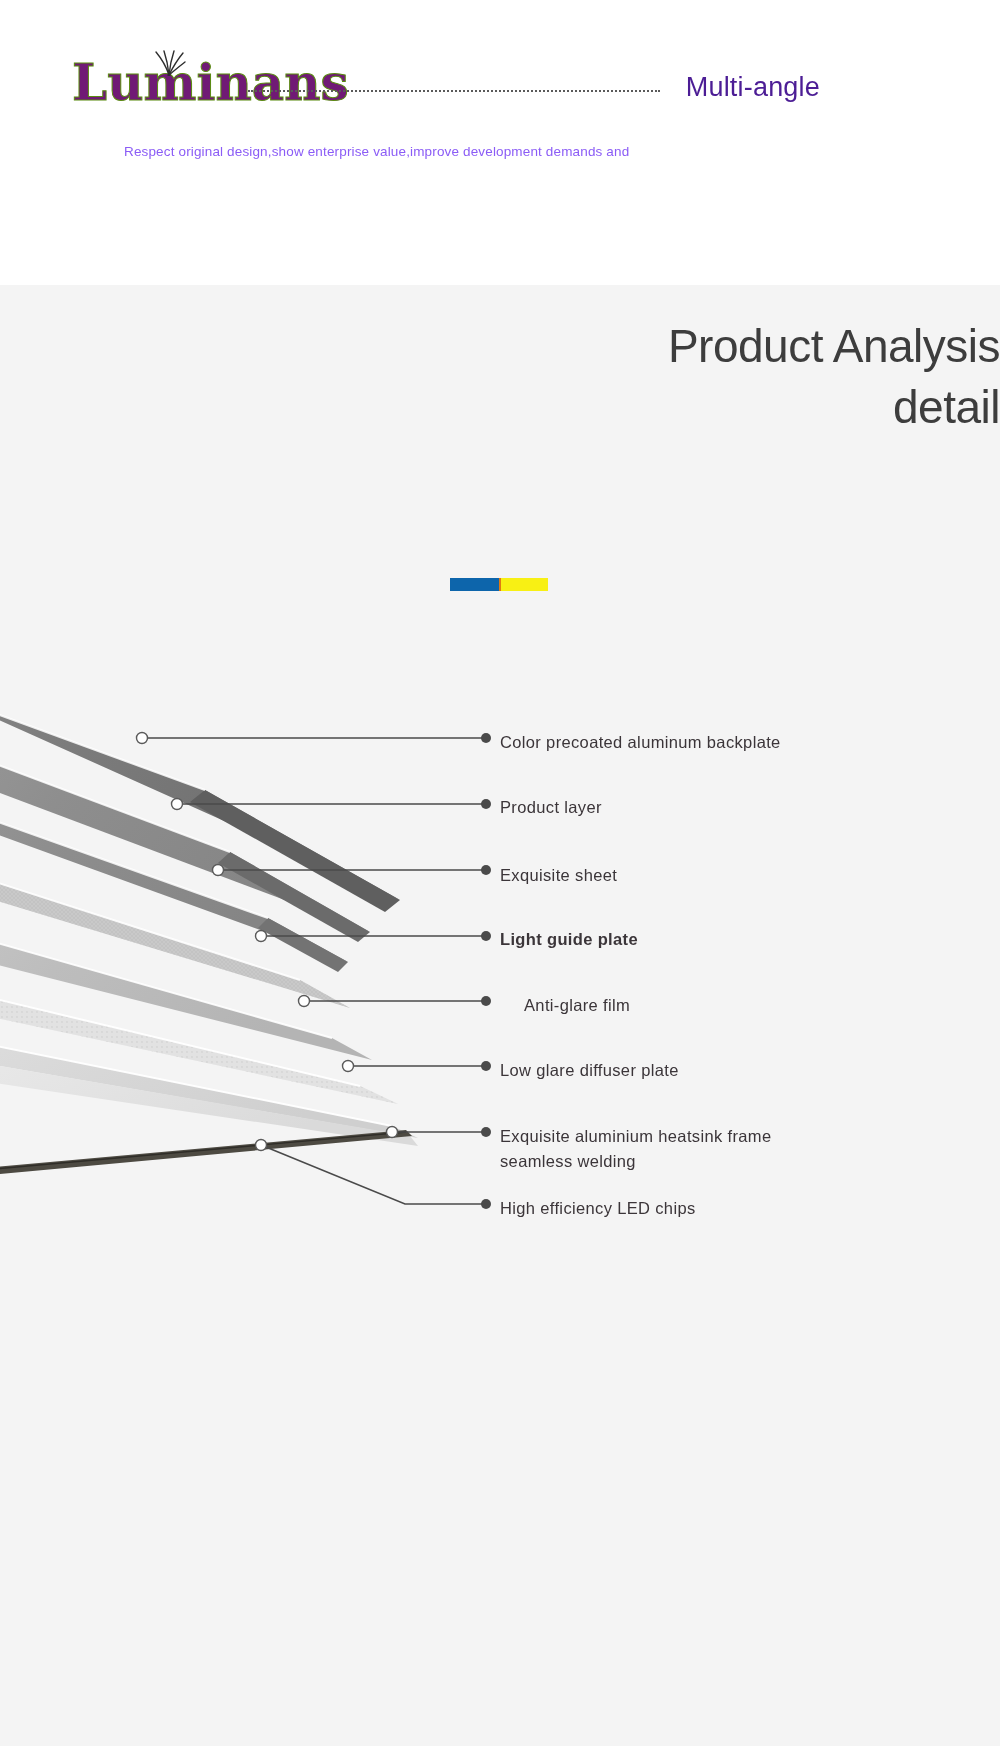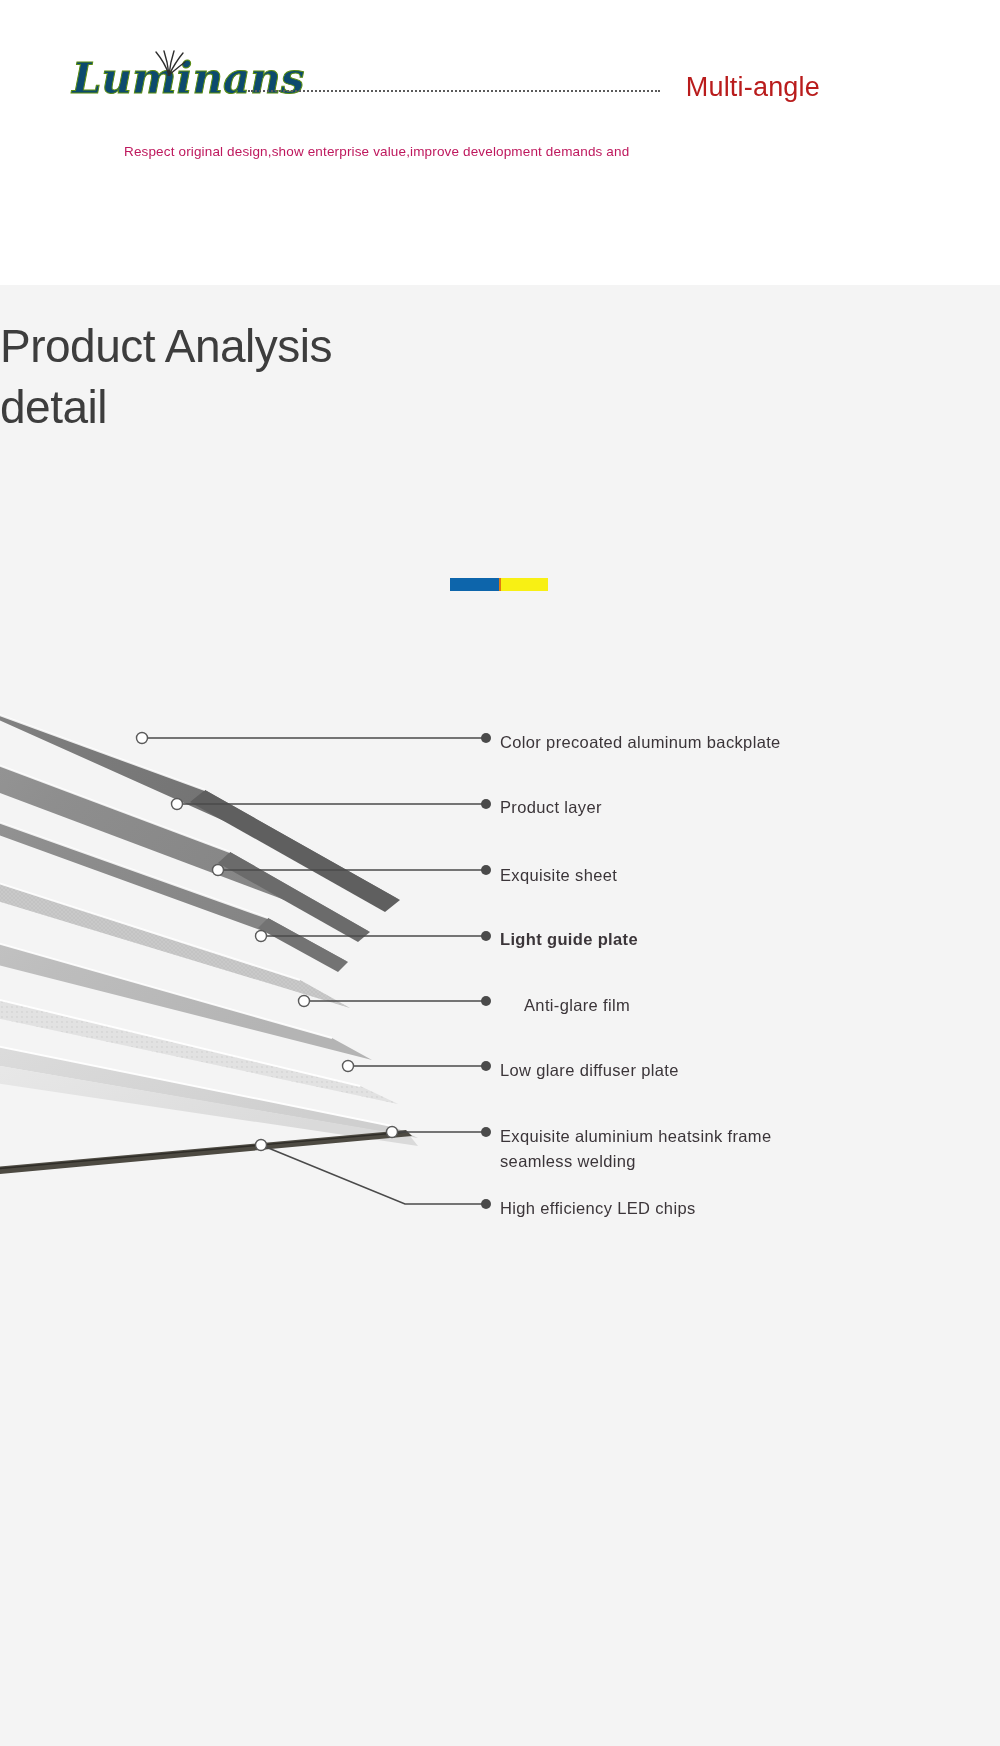--- a/index.html
+++ b/index.html
@@ -20,9 +20,9 @@
   .logo {
     position:absolute; left:72px; top:58px;
     font-family:"DejaVu Serif", serif;
-    font-style:italic; font-weight:700;
-    font-size:42px; line-height:1;
-    color:#0c4a6e;
+    font-weight:700;
+    font-size:50px; line-height:1;
+    color:#701a75;
     -webkit-text-stroke:1px #5a8c10;
     letter-spacing:0px;
     white-space:nowrap;

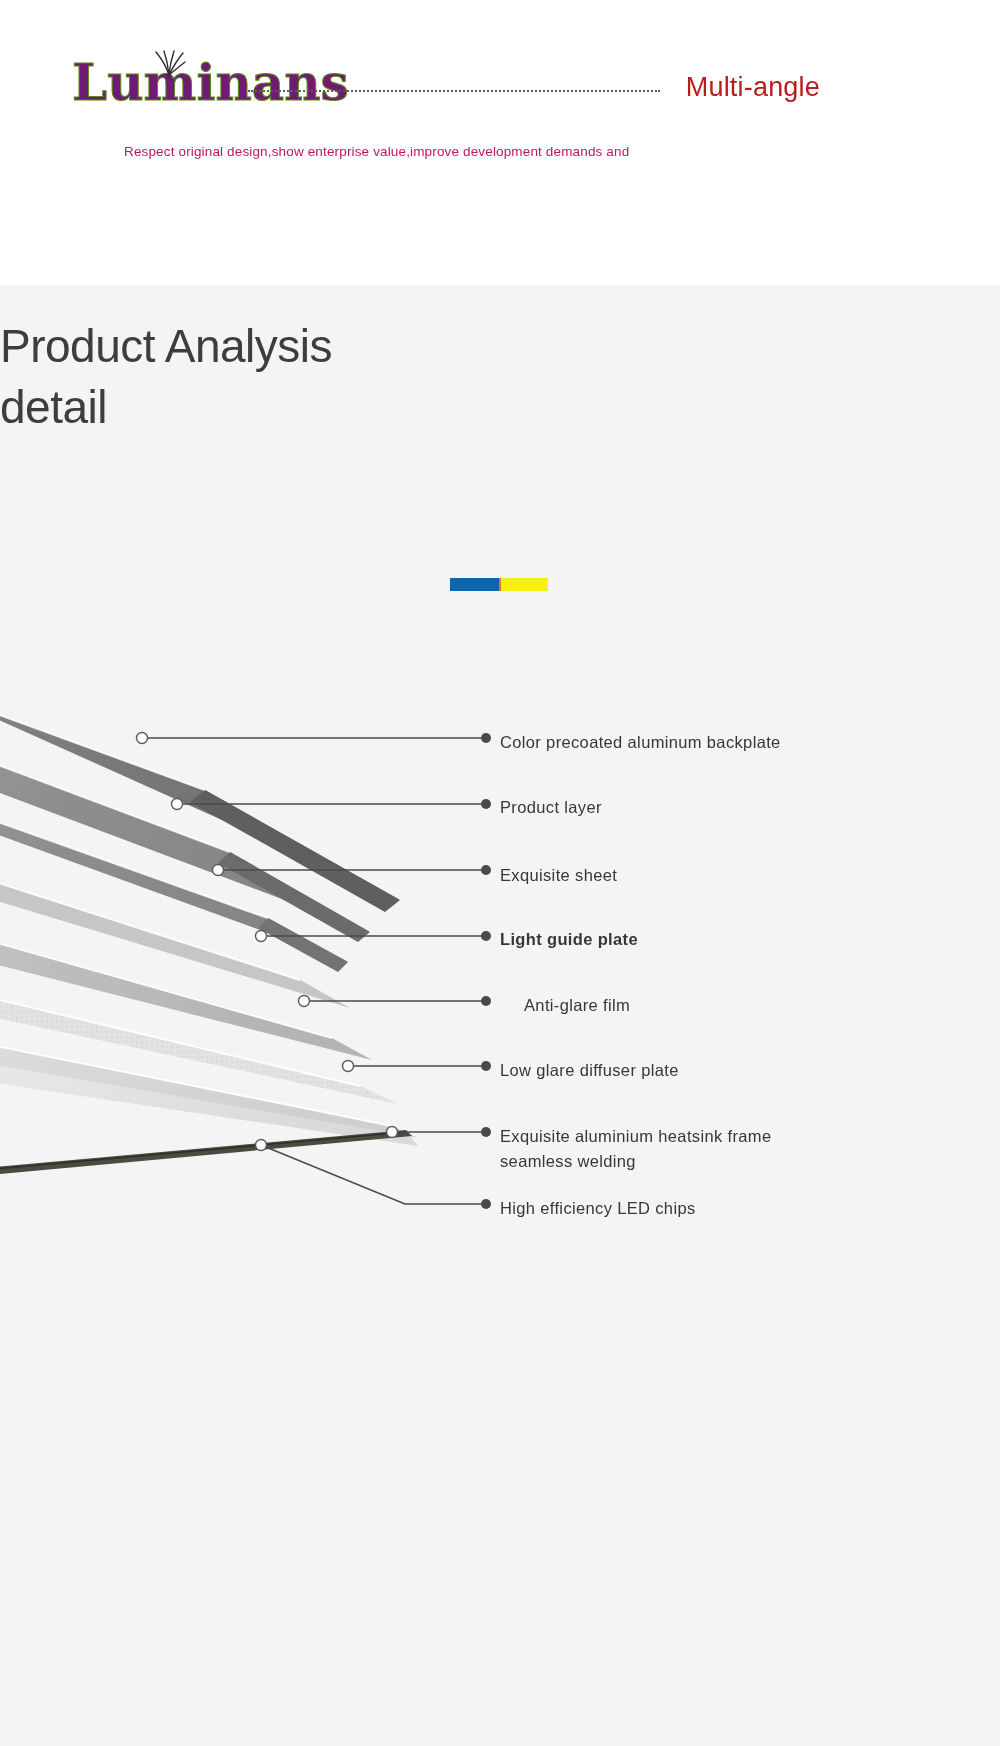--- a/index.html
+++ b/index.html
@@ -38,7 +38,7 @@
   }
   .header-tag {
     position:absolute; right:180px; top:72px;
-    font-size:27px; color:#b91c1c;
+    font-size:27px; color:#4c1d95;
     letter-spacing:0.2px; white-space:nowrap;
   }
   .header-sub {

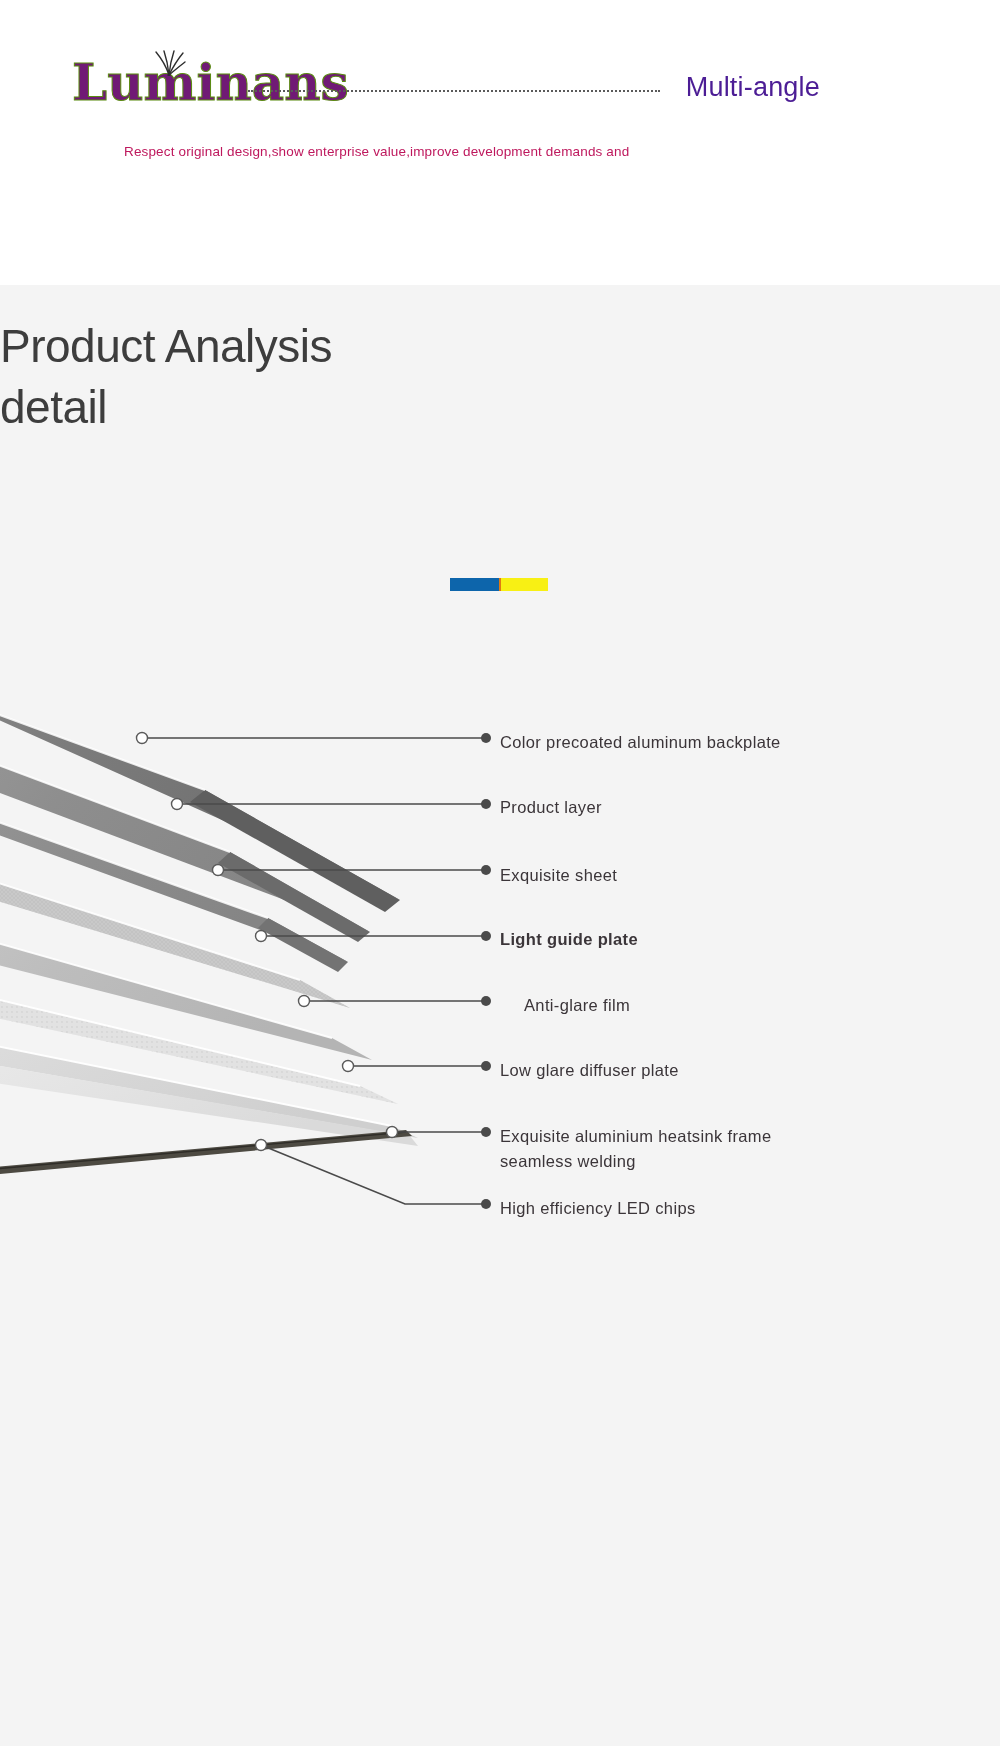--- a/index.html
+++ b/index.html
@@ -44,7 +44,7 @@
   .header-sub {
     position:absolute; left:124px; top:136px;
     width:640px;
-    font-size:13.5px; color:#be185d;
+    font-size:13.5px; color:#8b5cf6;
     line-height:32px; letter-spacing:0.15px;
   }
 

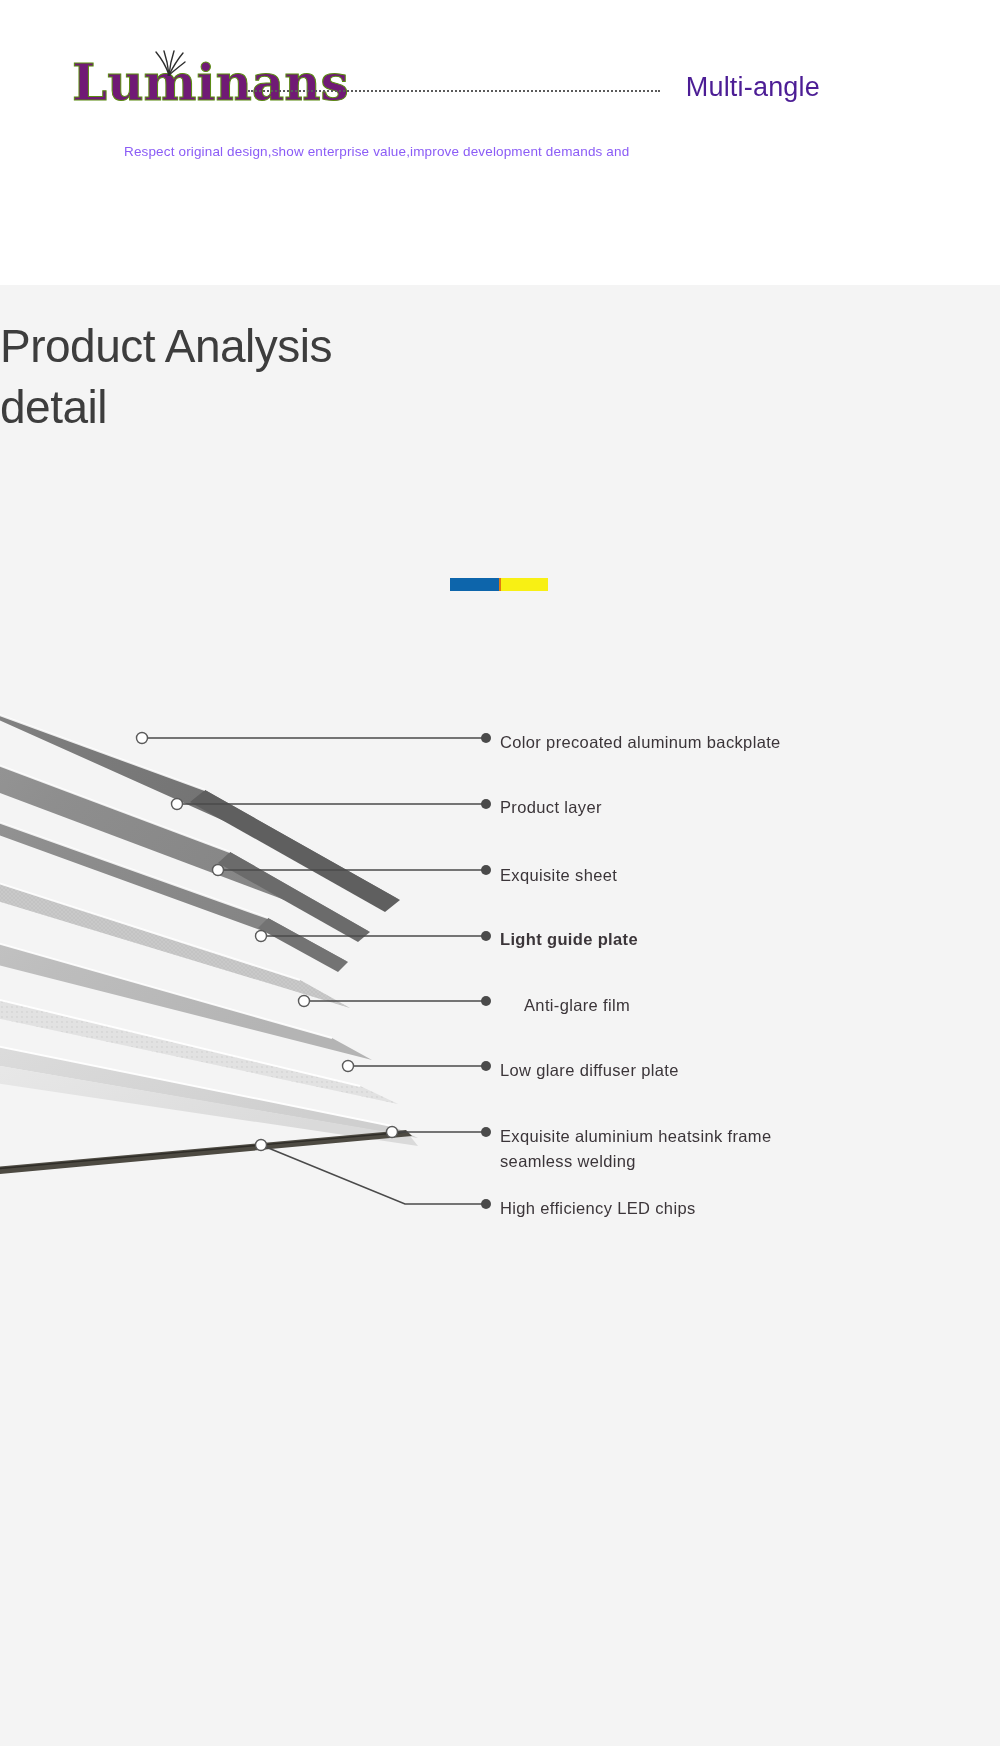--- a/index.html
+++ b/index.html
@@ -51,7 +51,7 @@
   
   .title-block {
     position:absolute; left:0; top:316px;
-    width:1000px; text-align:left;
+    width:1000px; text-align:right;
   }
   .title-line {
     font-size:46px; font-weight:400;

